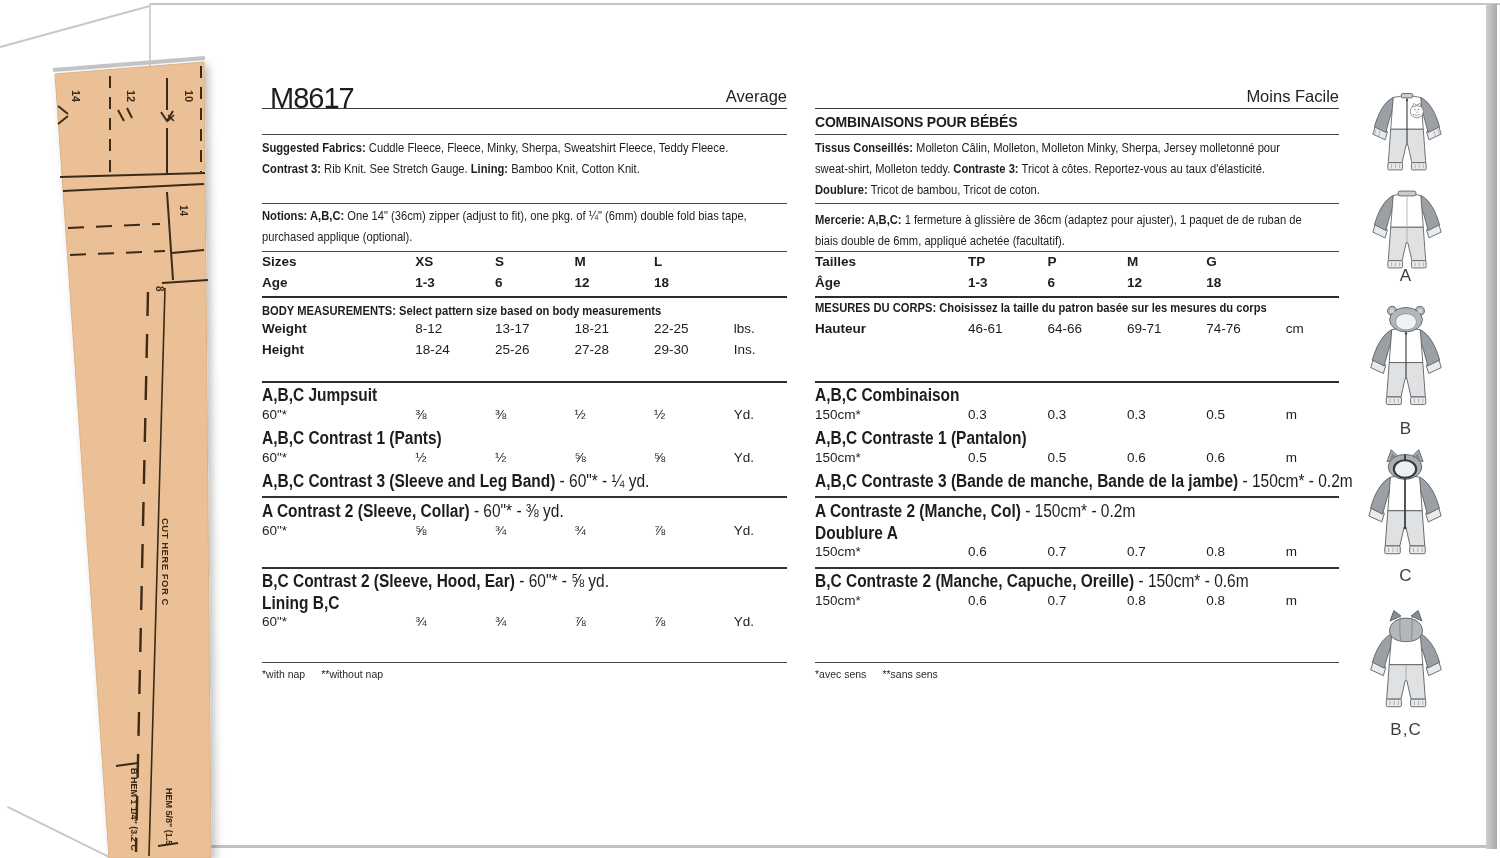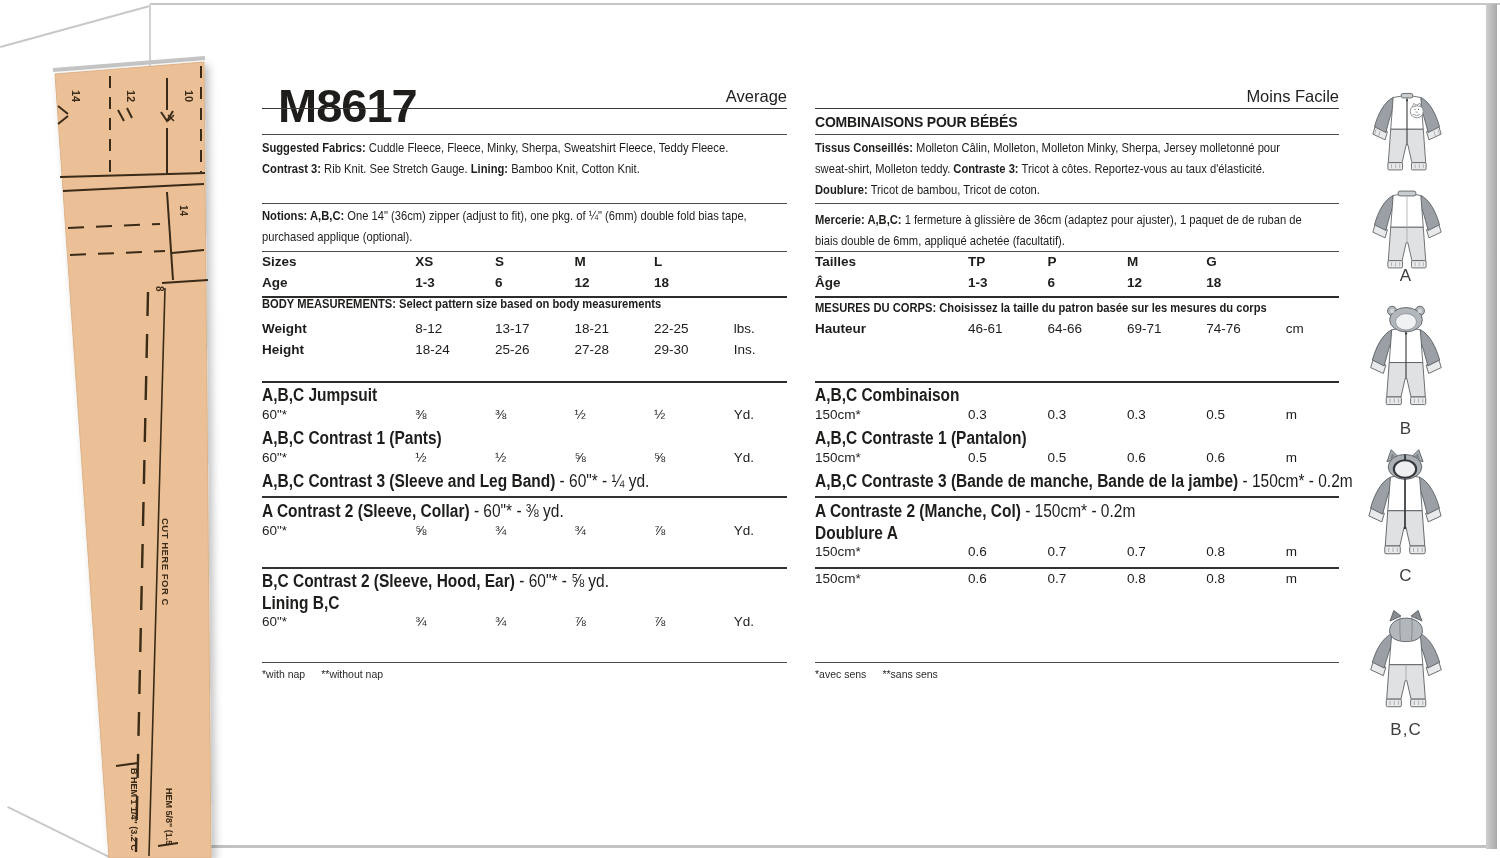--- a/index.html
+++ b/index.html
@@ -23,7 +23,7 @@
   #col-fr{left:815px;width:524px;}
   .col > div{position:absolute;left:0;right:0;}
   .titlebar{top:0;height:38px;}
-  .pattern-number{font-size:47px;font-weight:700;letter-spacing:-1px;line-height:40px;margin:16px;}
+  .pattern-number{font-size:29px;font-weight:400;letter-spacing:-1px;line-height:40px;margin:8px;}
   .difficulty{position:absolute;right:0;bottom:2px;font-size:16.5px;color:#222;}
   .rule{border-top:1.5px solid #3b3a38;height:0;}
   .rule.thick{border-top:2.2px solid #2d2c2a;}

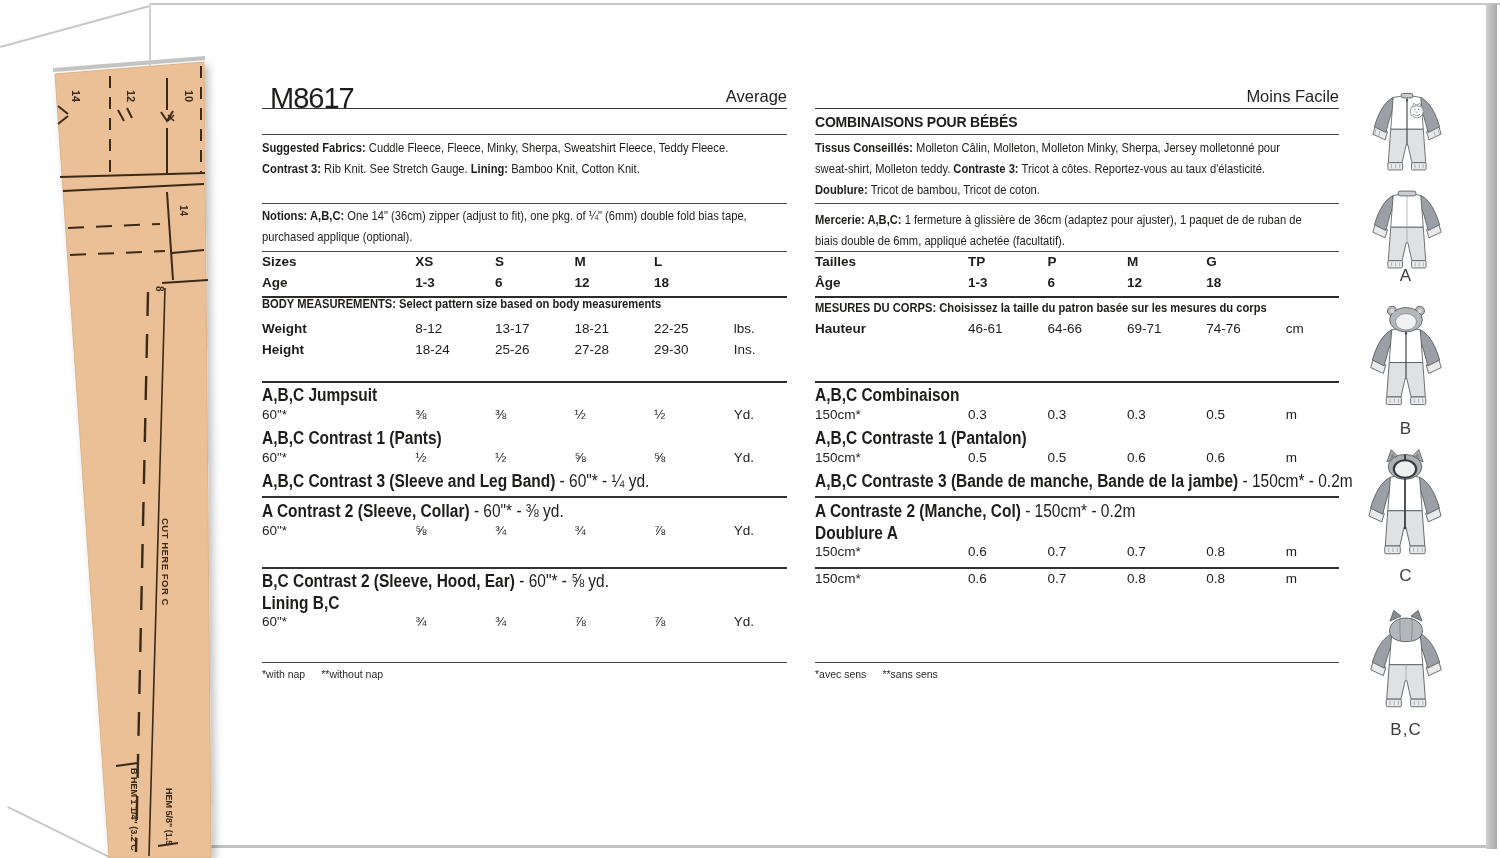--- a/index.html
+++ b/index.html
@@ -102,7 +102,7 @@
         </div>
       </div>
     <div class="rule thick" style="top:226px"></div>
-    <div class="para" style="top:226px">
+    <div class="para" style="top:233px">
         <div class="line"><span class="cond"><b>BODY MEASUREMENTS: Select pattern size based on body measurements</b></span></div>
       </div>
     <div class="tbl" style="top:251px">

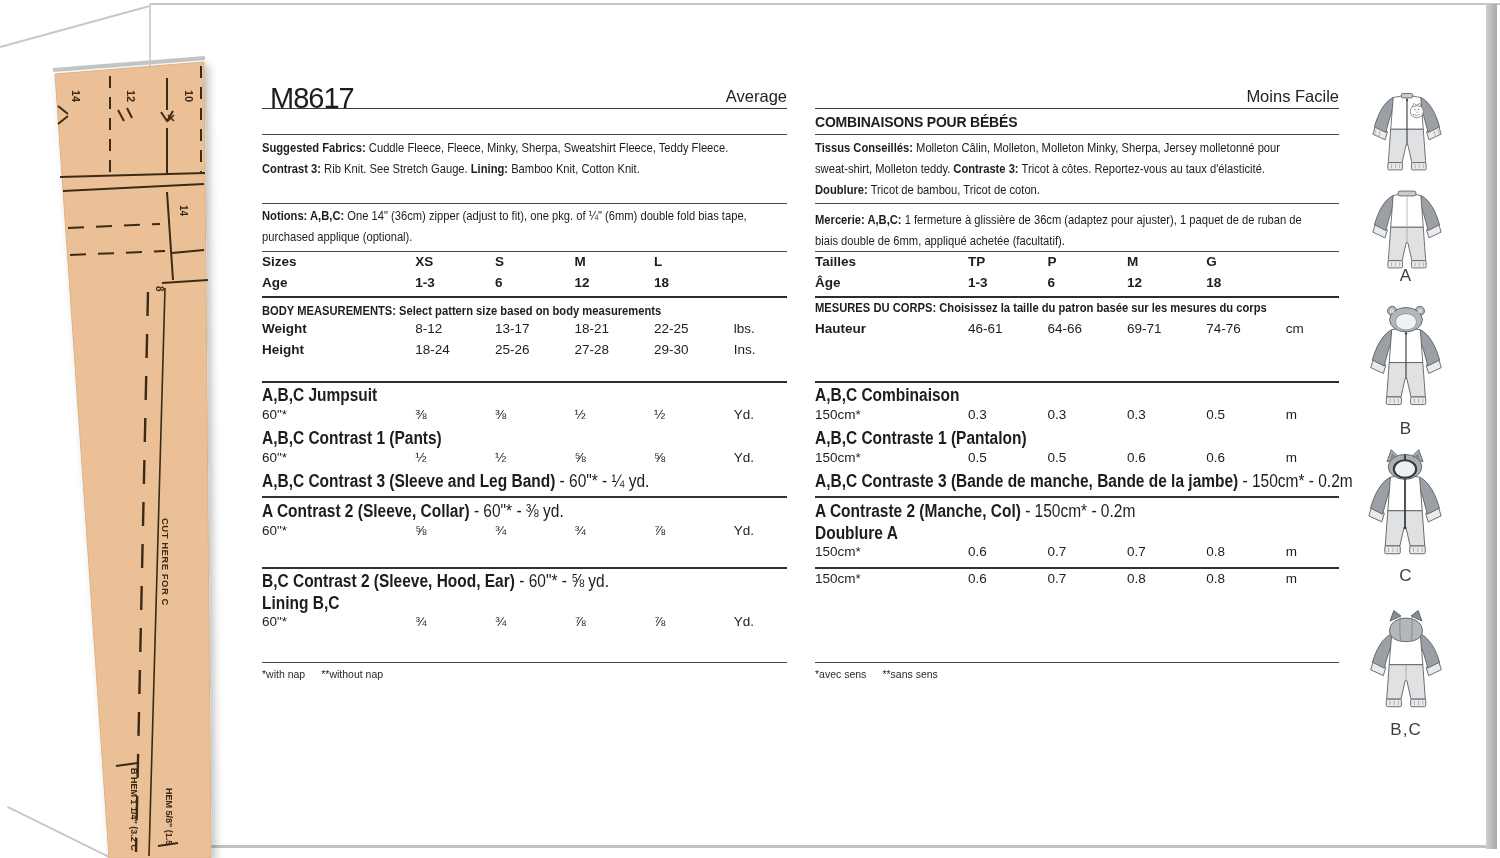--- a/index.html
+++ b/index.html
@@ -261,6 +261,7 @@
       </div>
     <div class="rule md" style="top:497px"></div>
     <div class="ytbl" style="top:501px">
+        <div class="line"><span class="cond"><b>B,C Contraste 2 (Manche, Capuche, Oreille)</b><span> - 150cm* - 0.6m</span></span></div>
         <div class="trow">
           <div class="tlabel">150cm*</div>
           <div class="tcell">0.6</div>

